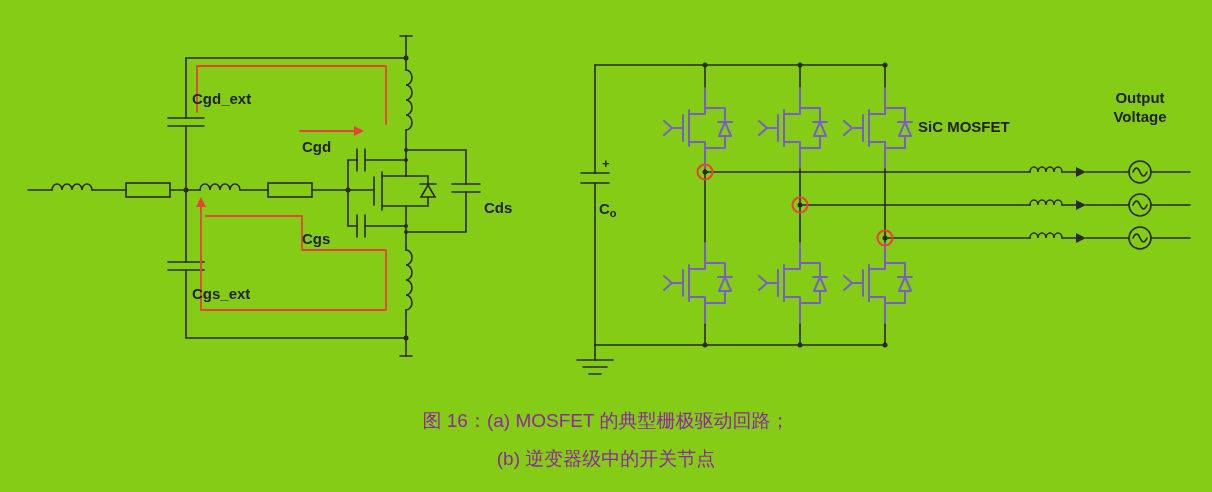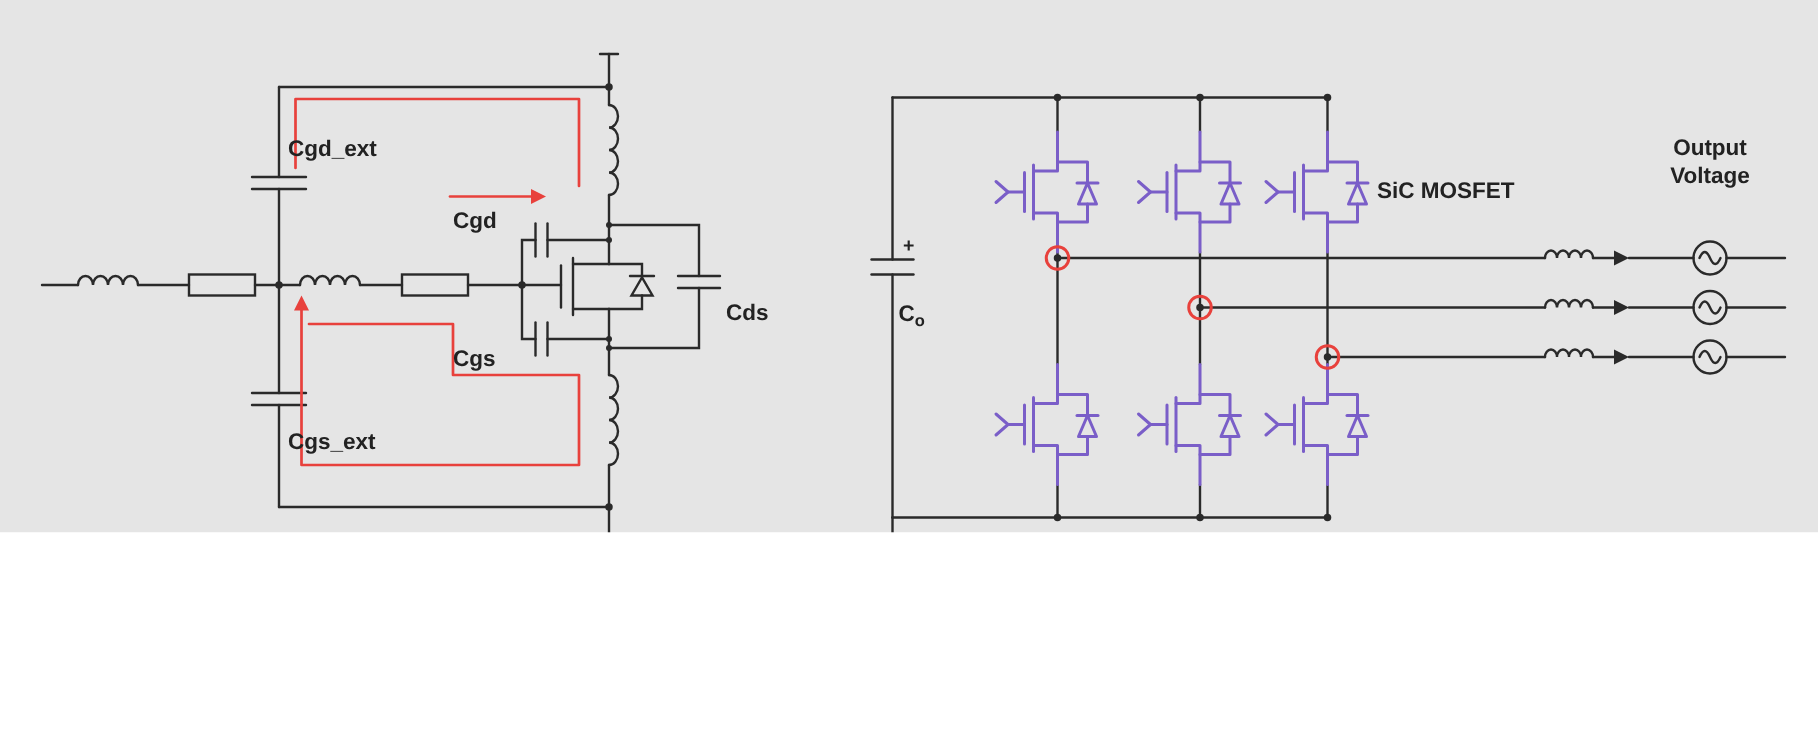--- a/index.html
+++ b/index.html
@@ -5,8 +5,8 @@
   html,body{margin:0;padding:0;background:#ffffff;}
   .canvas{
     position:relative;
-    width:1212px;height:355px;
-    background:#e5e5e5;
+    width:1212px;height:492px;
+    background:#84cc16;
     font-family:"Liberation Sans", sans-serif;
     overflow:hidden;
   }

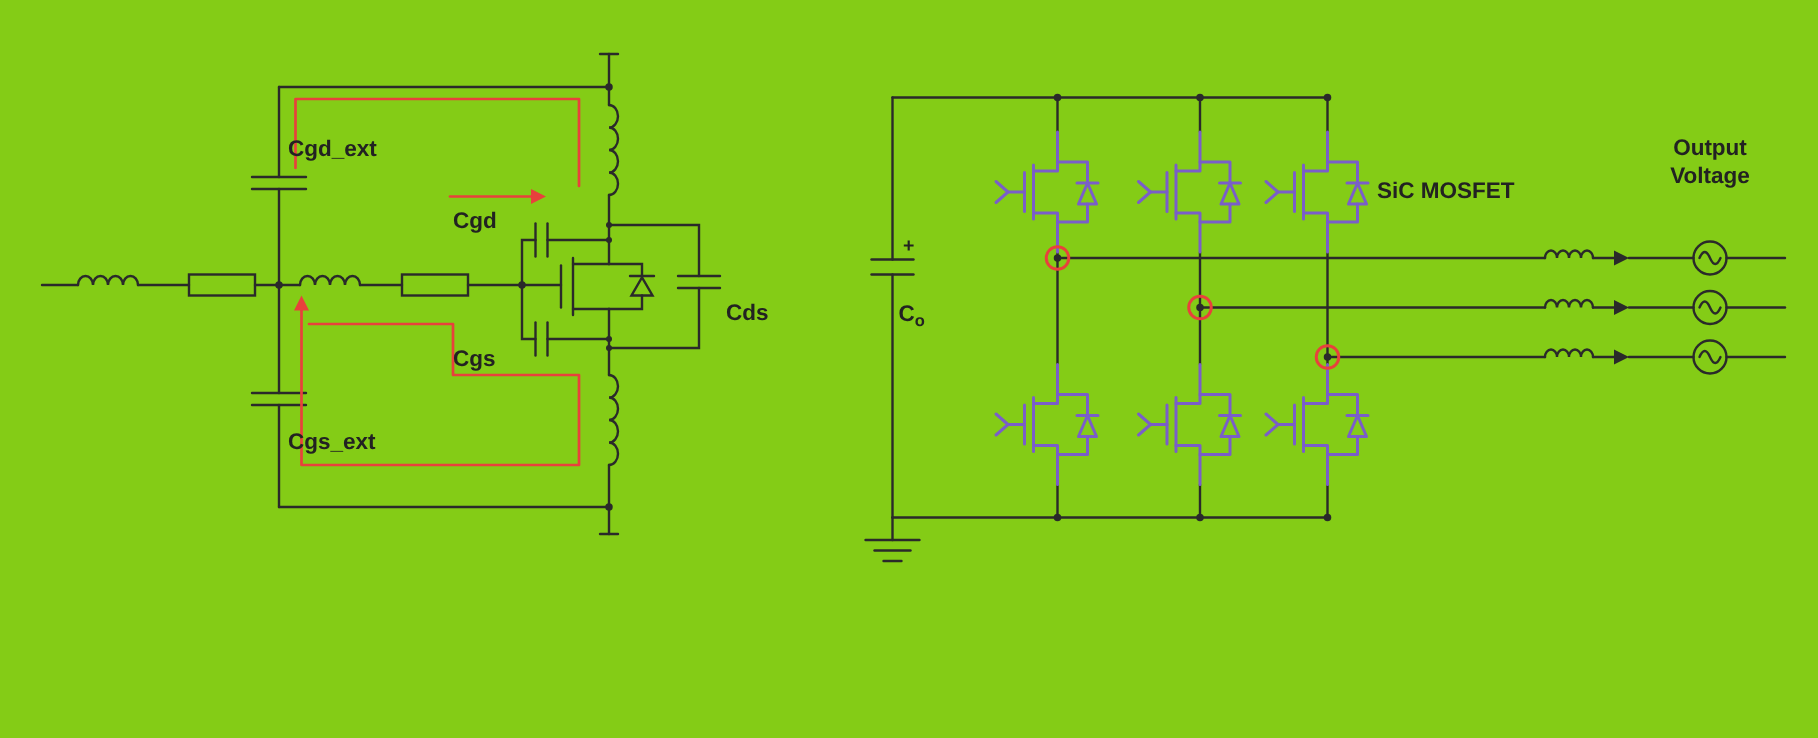--- a/index.html
+++ b/index.html
@@ -252,6 +252,10 @@
     <text class="lbl" x="600" y="122" text-anchor="middle">Voltage</text>
   </svg>
 
+  <div class="caption">
+    <div>图 16：(a) MOSFET 的典型栅极驱动回路；</div>
+    <div>(b) 逆变器级中的开关节点</div>
+  </div>
 
 </div>
 

